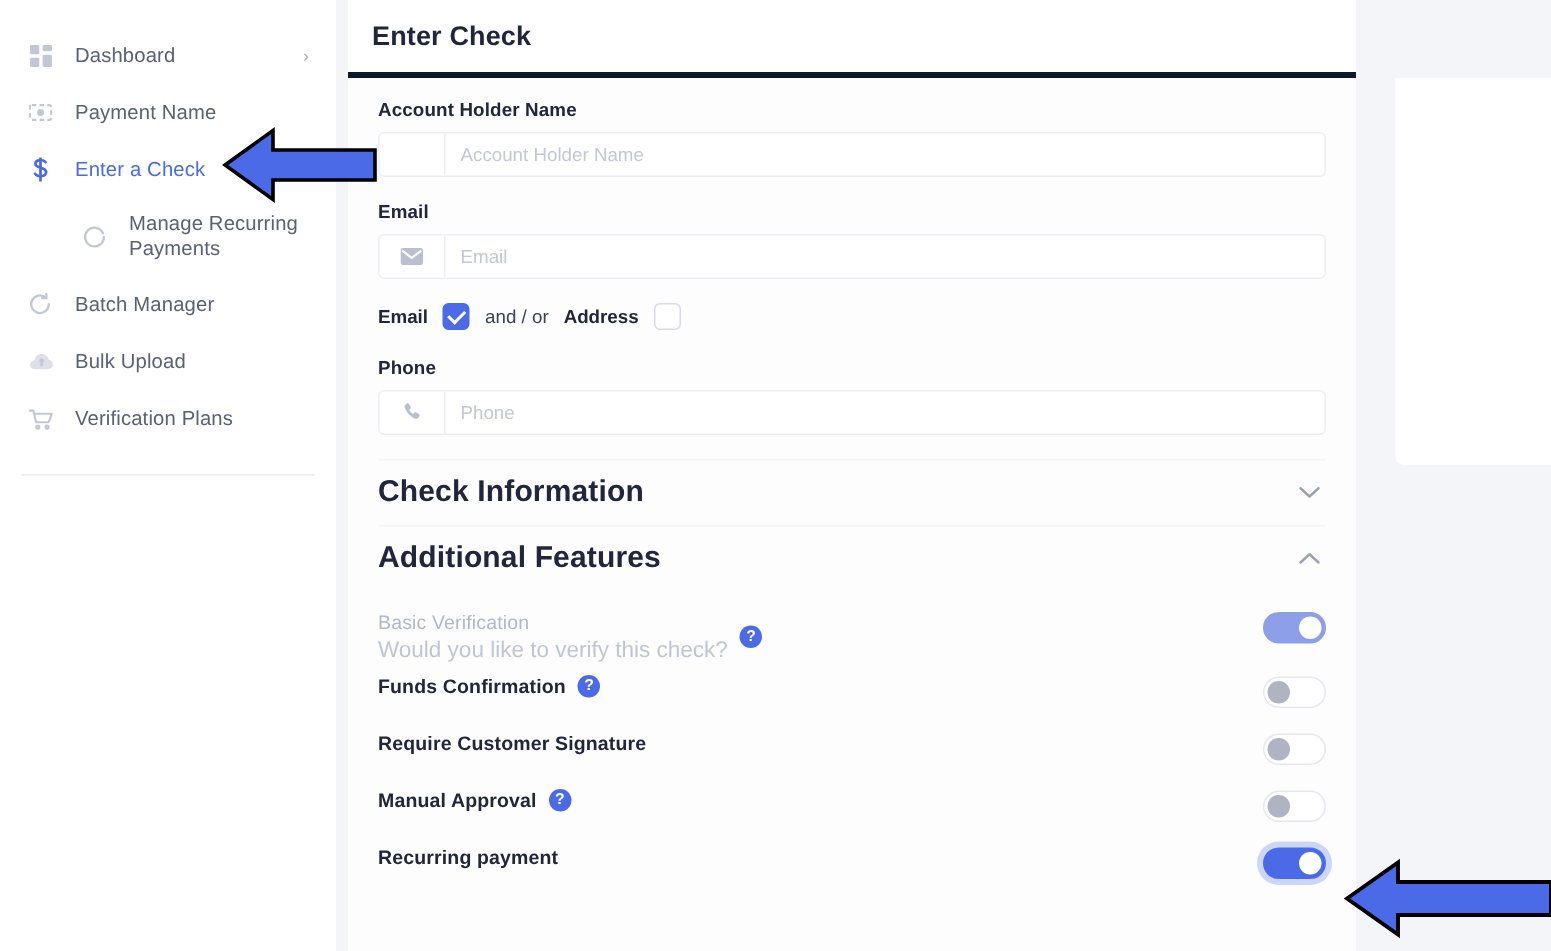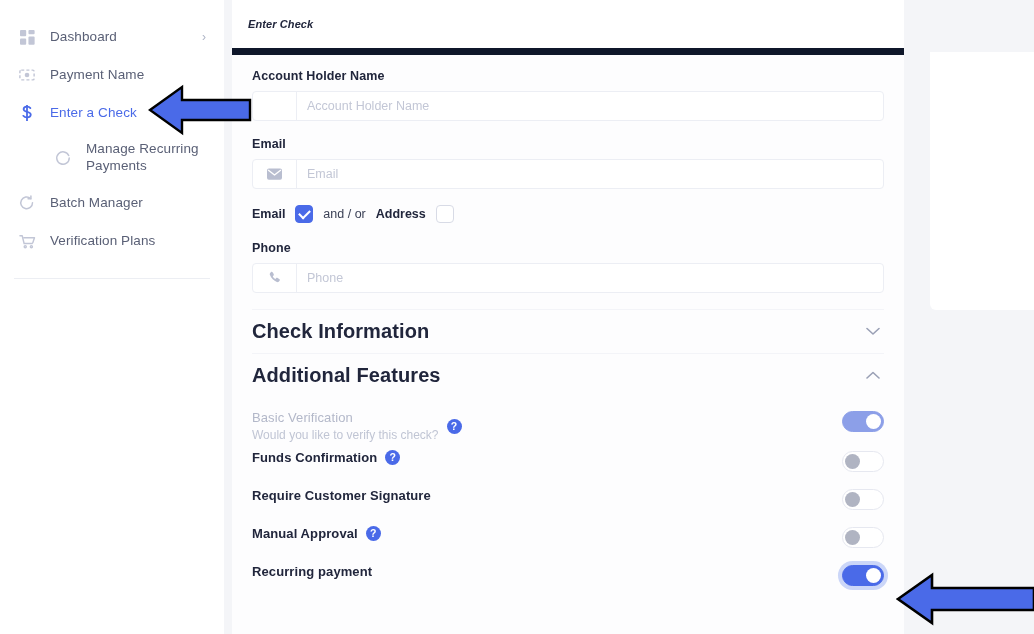--- a/index.html
+++ b/index.html
@@ -86,11 +86,10 @@
     background: #ffffff;
   }
   #card-header h1 {
-    font-size: 11px;
+    font-size: 18px;
     font-weight: bold;
     color: #21263c;
     letter-spacing: .1px;
-    font-style: italic;
   }
 
   #form-body {

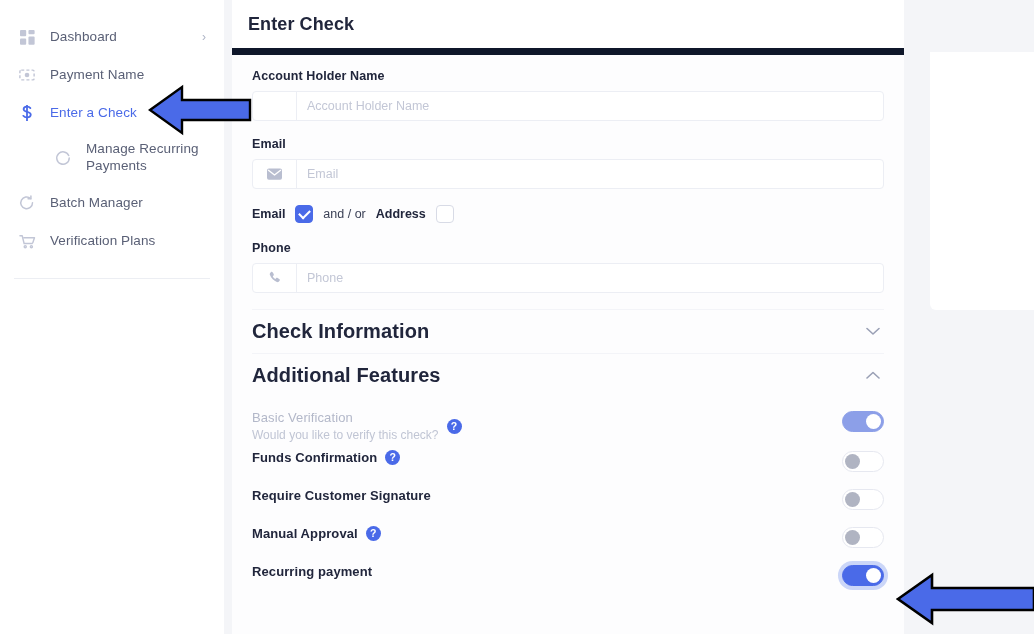--- a/index.html
+++ b/index.html
@@ -94,7 +94,7 @@
 
   #form-body {
     padding: 14px 20px 0 20px;
-    border-top: 7px solid #0f172a;
+    border-top: 4px solid #0f172a;
     background: #fdfdfe;
     height: 586px;
   }

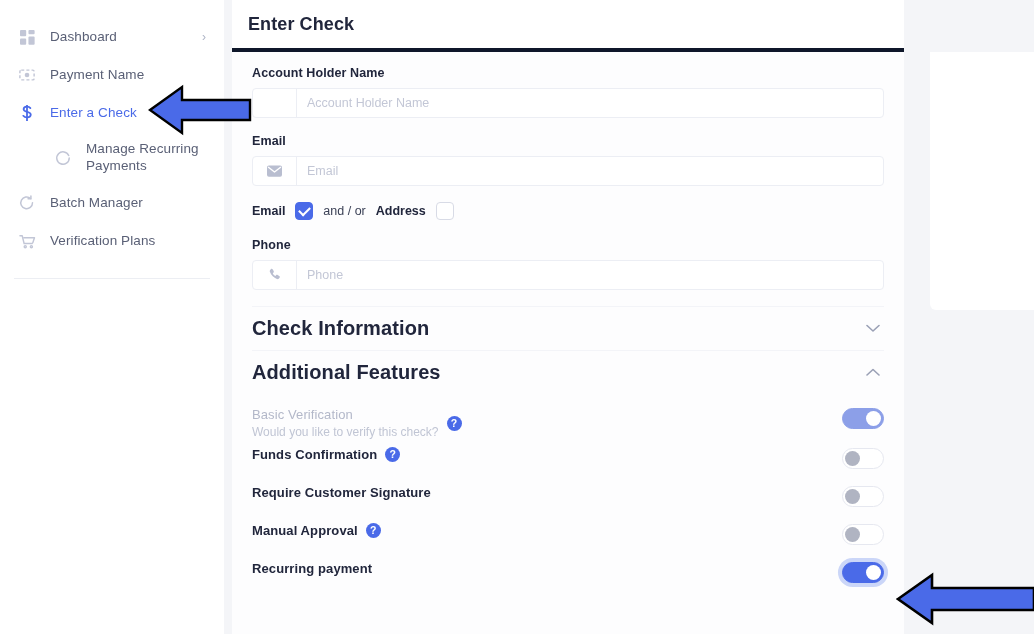--- a/index.html
+++ b/index.html
@@ -339,6 +339,16 @@
     <span class="nav-label">Batch Manager</span>
   </div>
 
+  <div class="nav-item">
+    <span class="nav-icon">
+      <svg width="17" height="14" viewBox="0 0 18 14" fill="currentColor">
+        <path d="M4.6 12.4h9.1c2 0 3.5-1.5 3.5-3.3 0-1.7-1.3-3.1-3-3.3C13.9 3.4 11.8 1.7 9.3 1.7 6.7 1.7 4.6 3.6 4.3 6.1 2.5 6.3 1 7.7 1 9.3c0 1.7 1.5 3.1 3.6 3.1z" opacity=".55"></path>
+        <path d="M9.3 4.3l2.4 2.8H6.9z"></path>
+        <rect x="8.3" y="6.4" width="2" height="4" rx=".6"></rect>
+      </svg>
+    </span>
+    <span class="nav-label">Bulk Upload</span>
+  </div>
 
   <div class="nav-item">
     <span class="nav-icon">

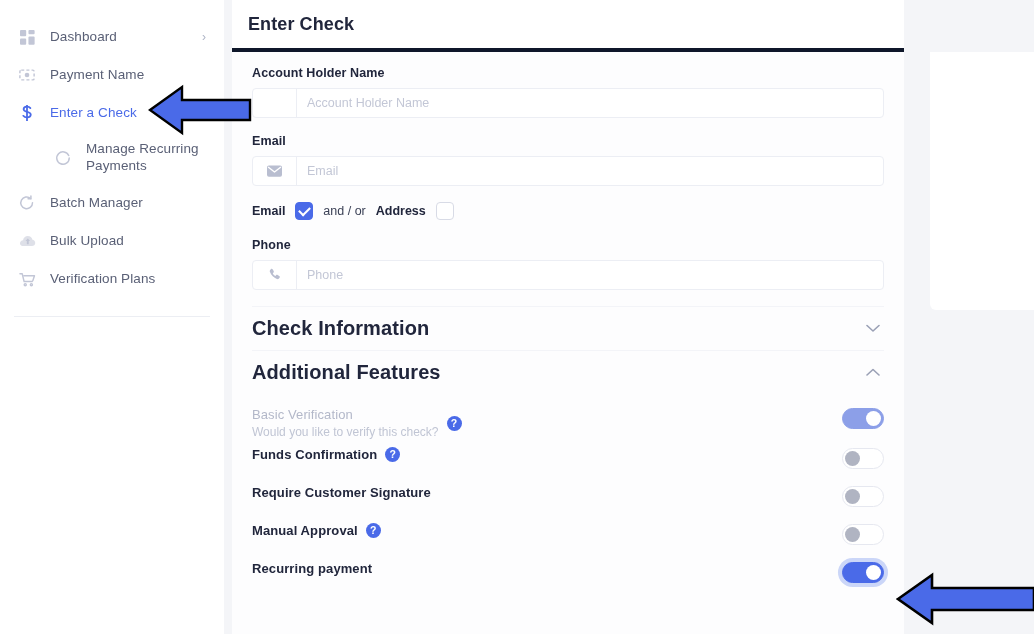--- a/index.html
+++ b/index.html
@@ -214,7 +214,7 @@
   }
   .toggle-row.disabled .toggle-label { color: #b3b8c9; font-weight: normal; }
   .toggle-sub {
-    font-size: 12px;
+    font-size: 15px;
     color: #c0c5d4;
     margin-top: 3px;
   }

